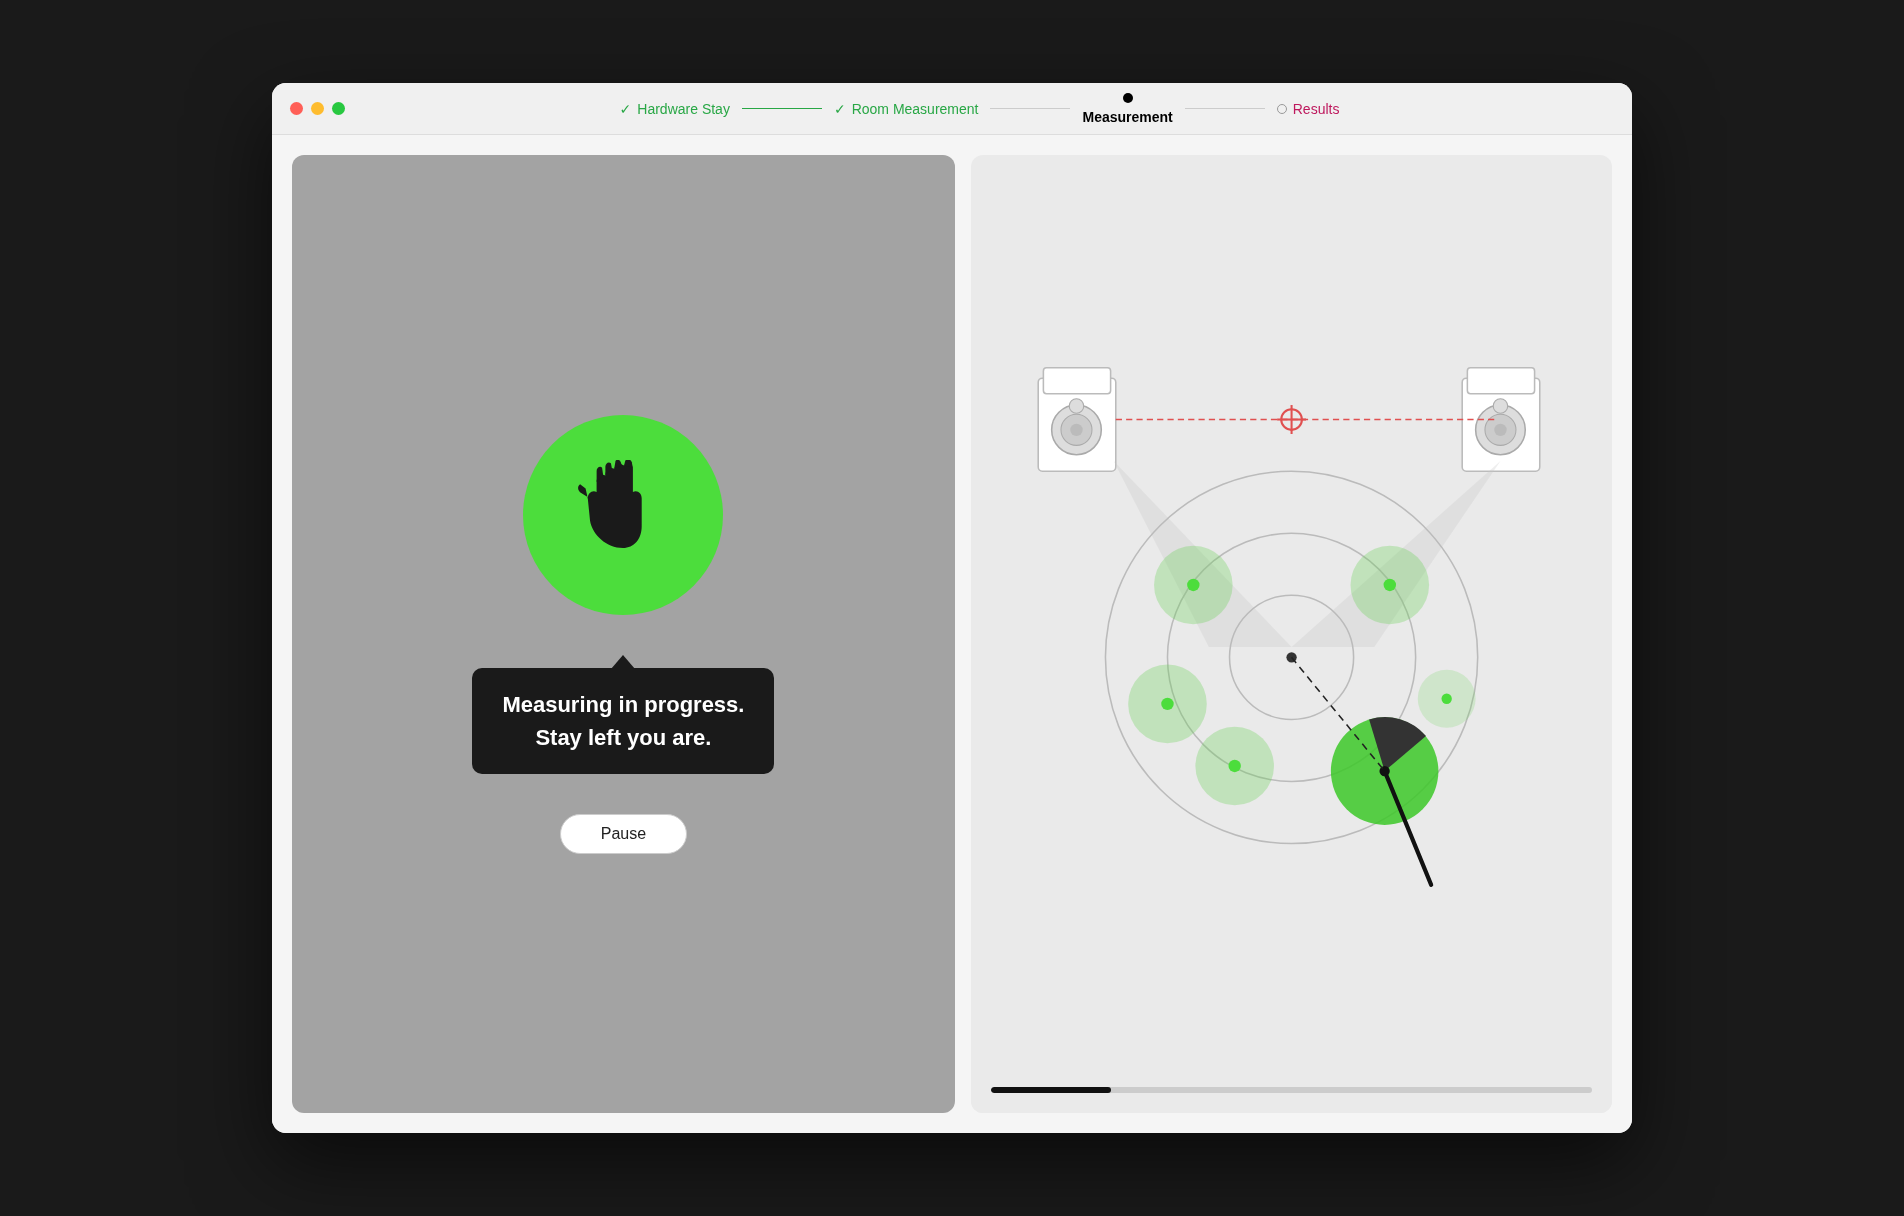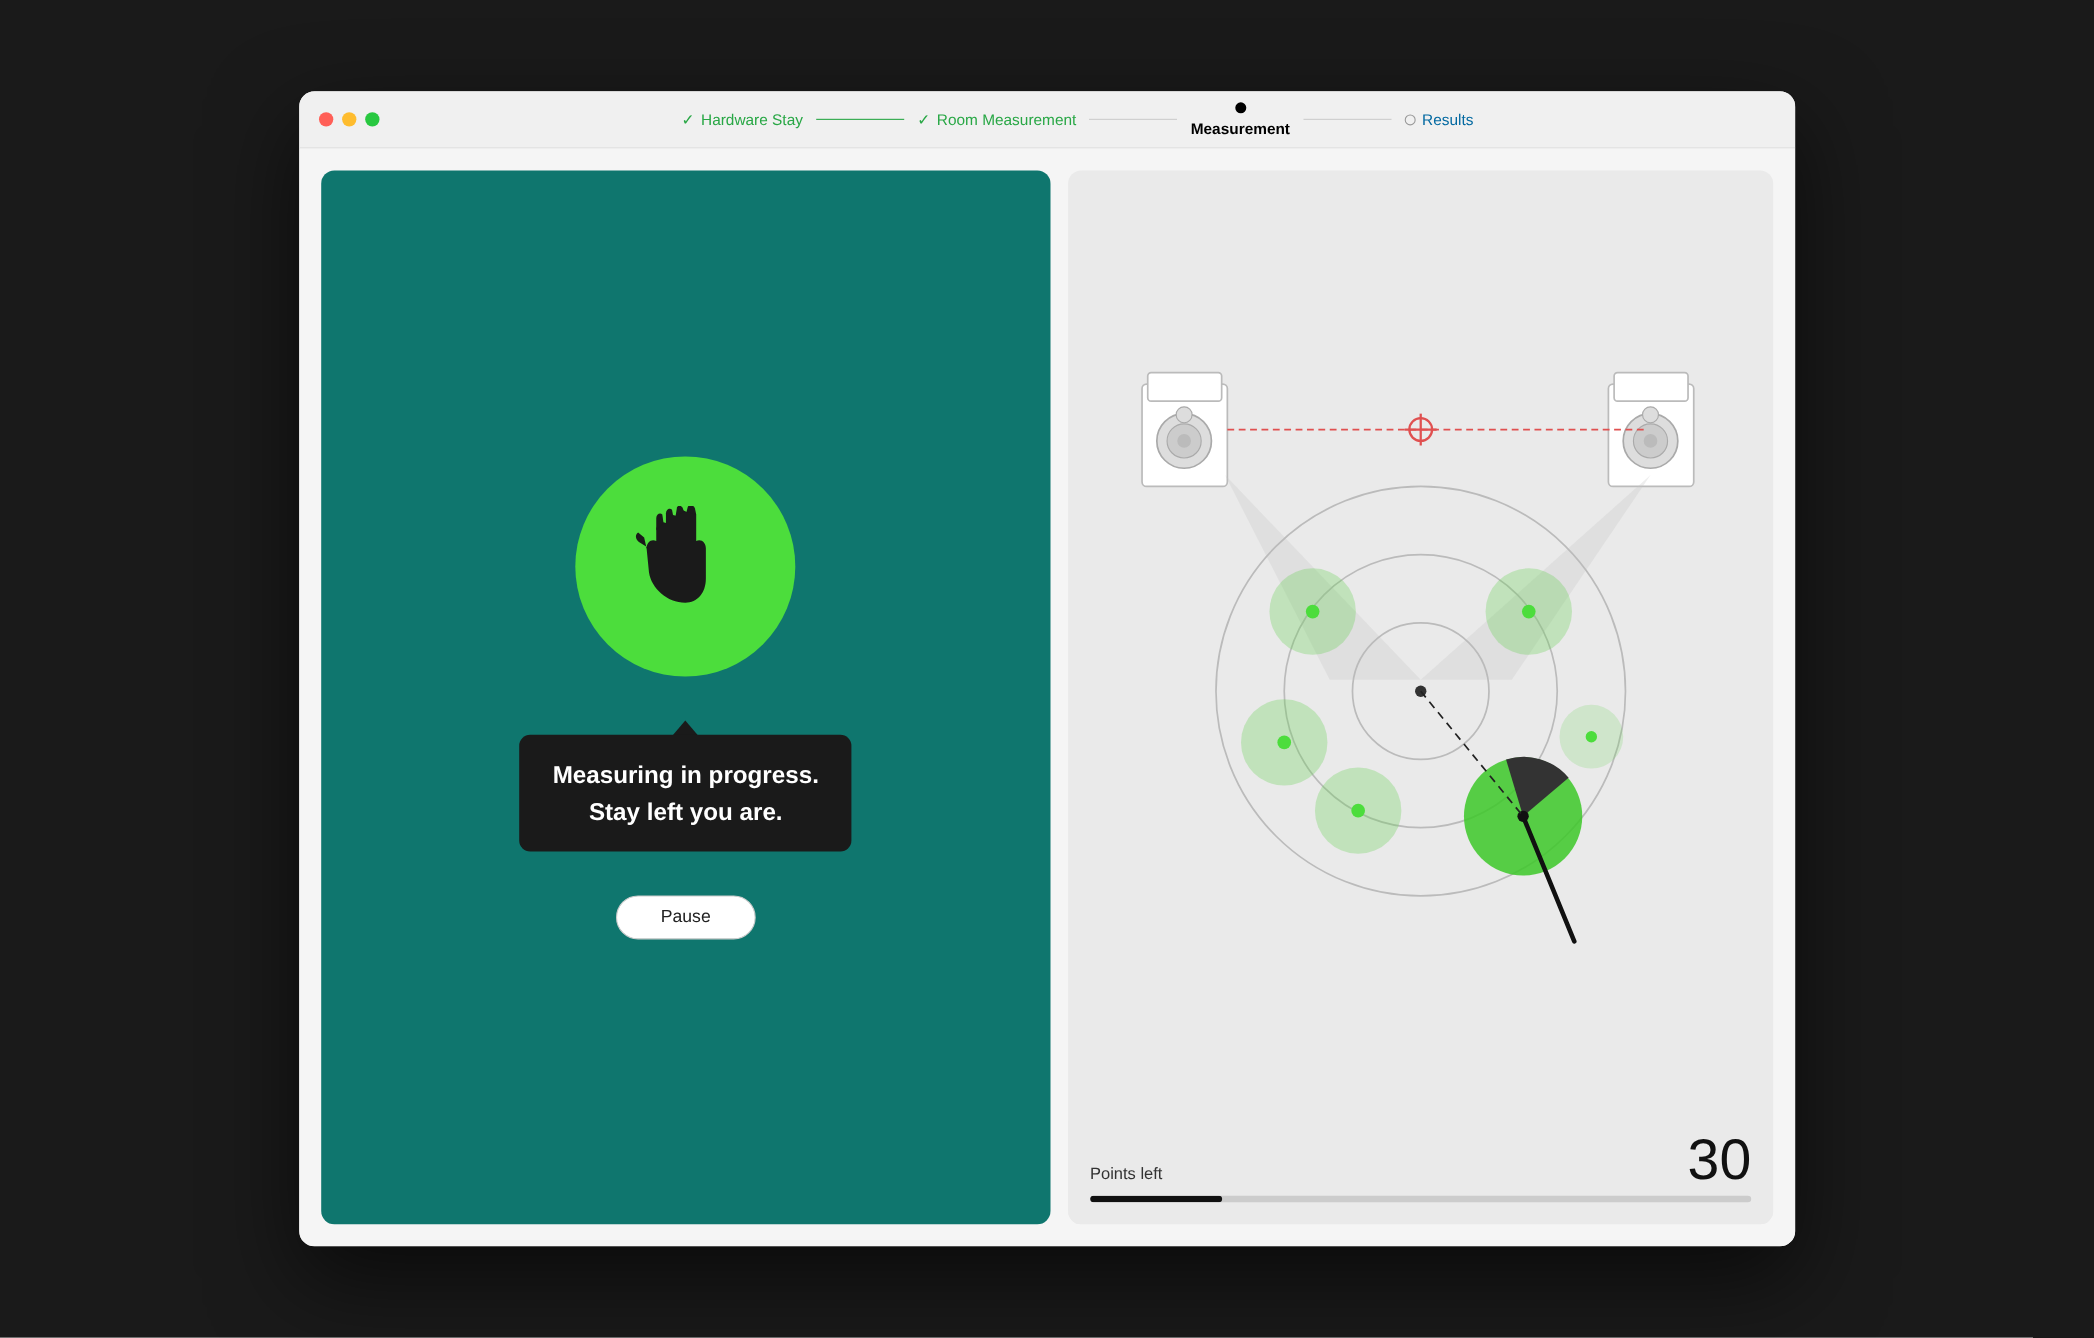--- a/index.html
+++ b/index.html
@@ -67,7 +67,7 @@
       flex-direction: column;
     }
     .step-inactive {
-      color: #0369a1;
+      color: #be185d;
     }
     .step-check {
       color: #28a745;

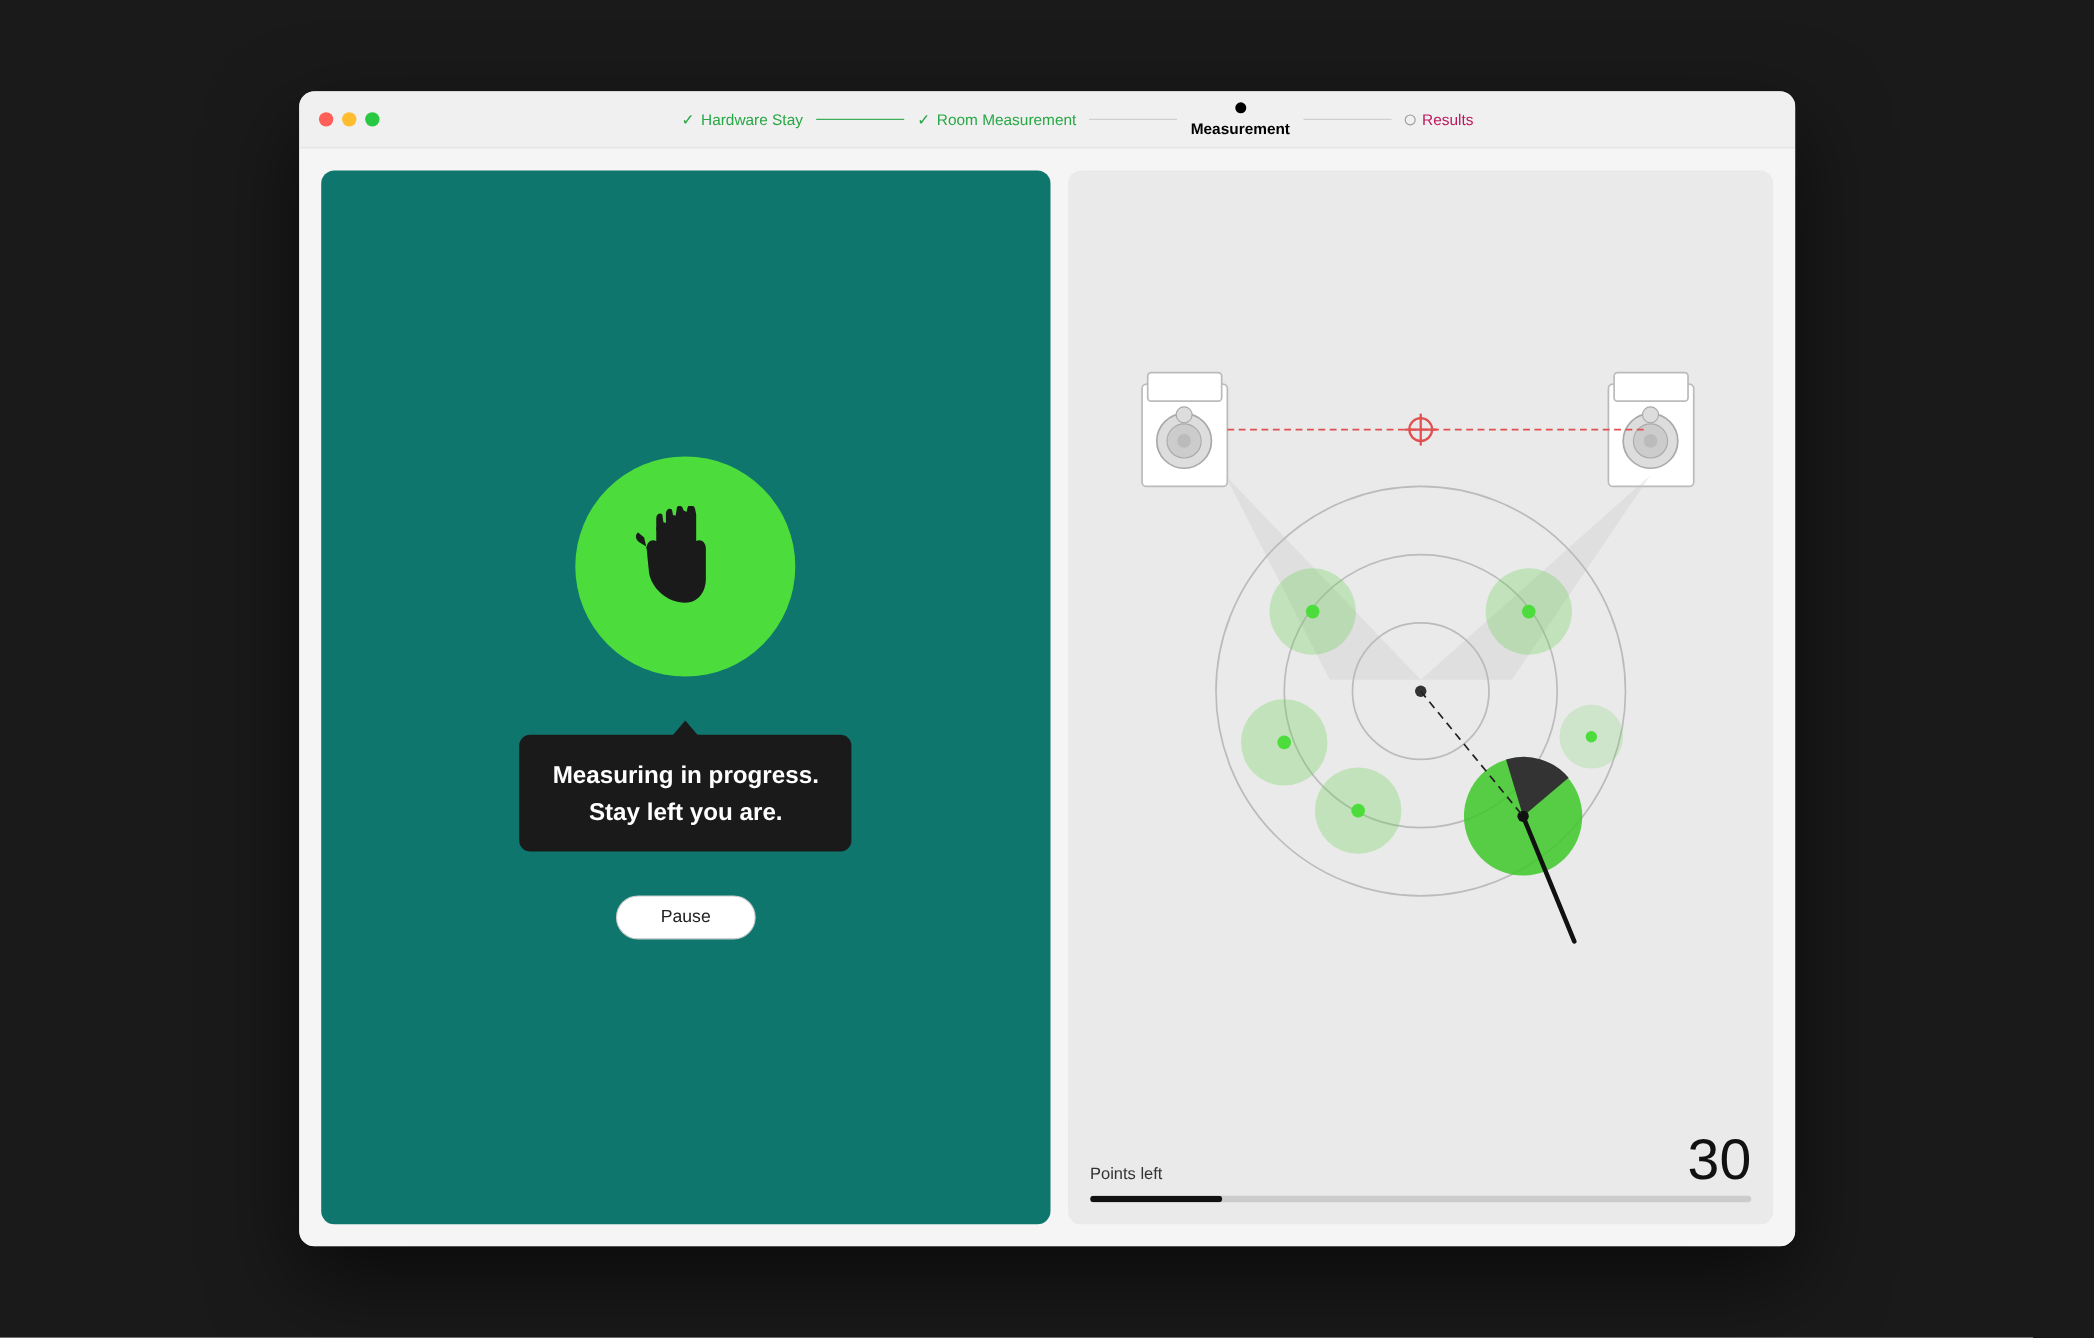--- a/index.html
+++ b/index.html
@@ -107,7 +107,7 @@
 
     .left-panel {
       flex: 1;
-      background: #0f766e;
+      background: #a3a3a3;
       border-radius: 12px;
       display: flex;
       flex-direction: column;

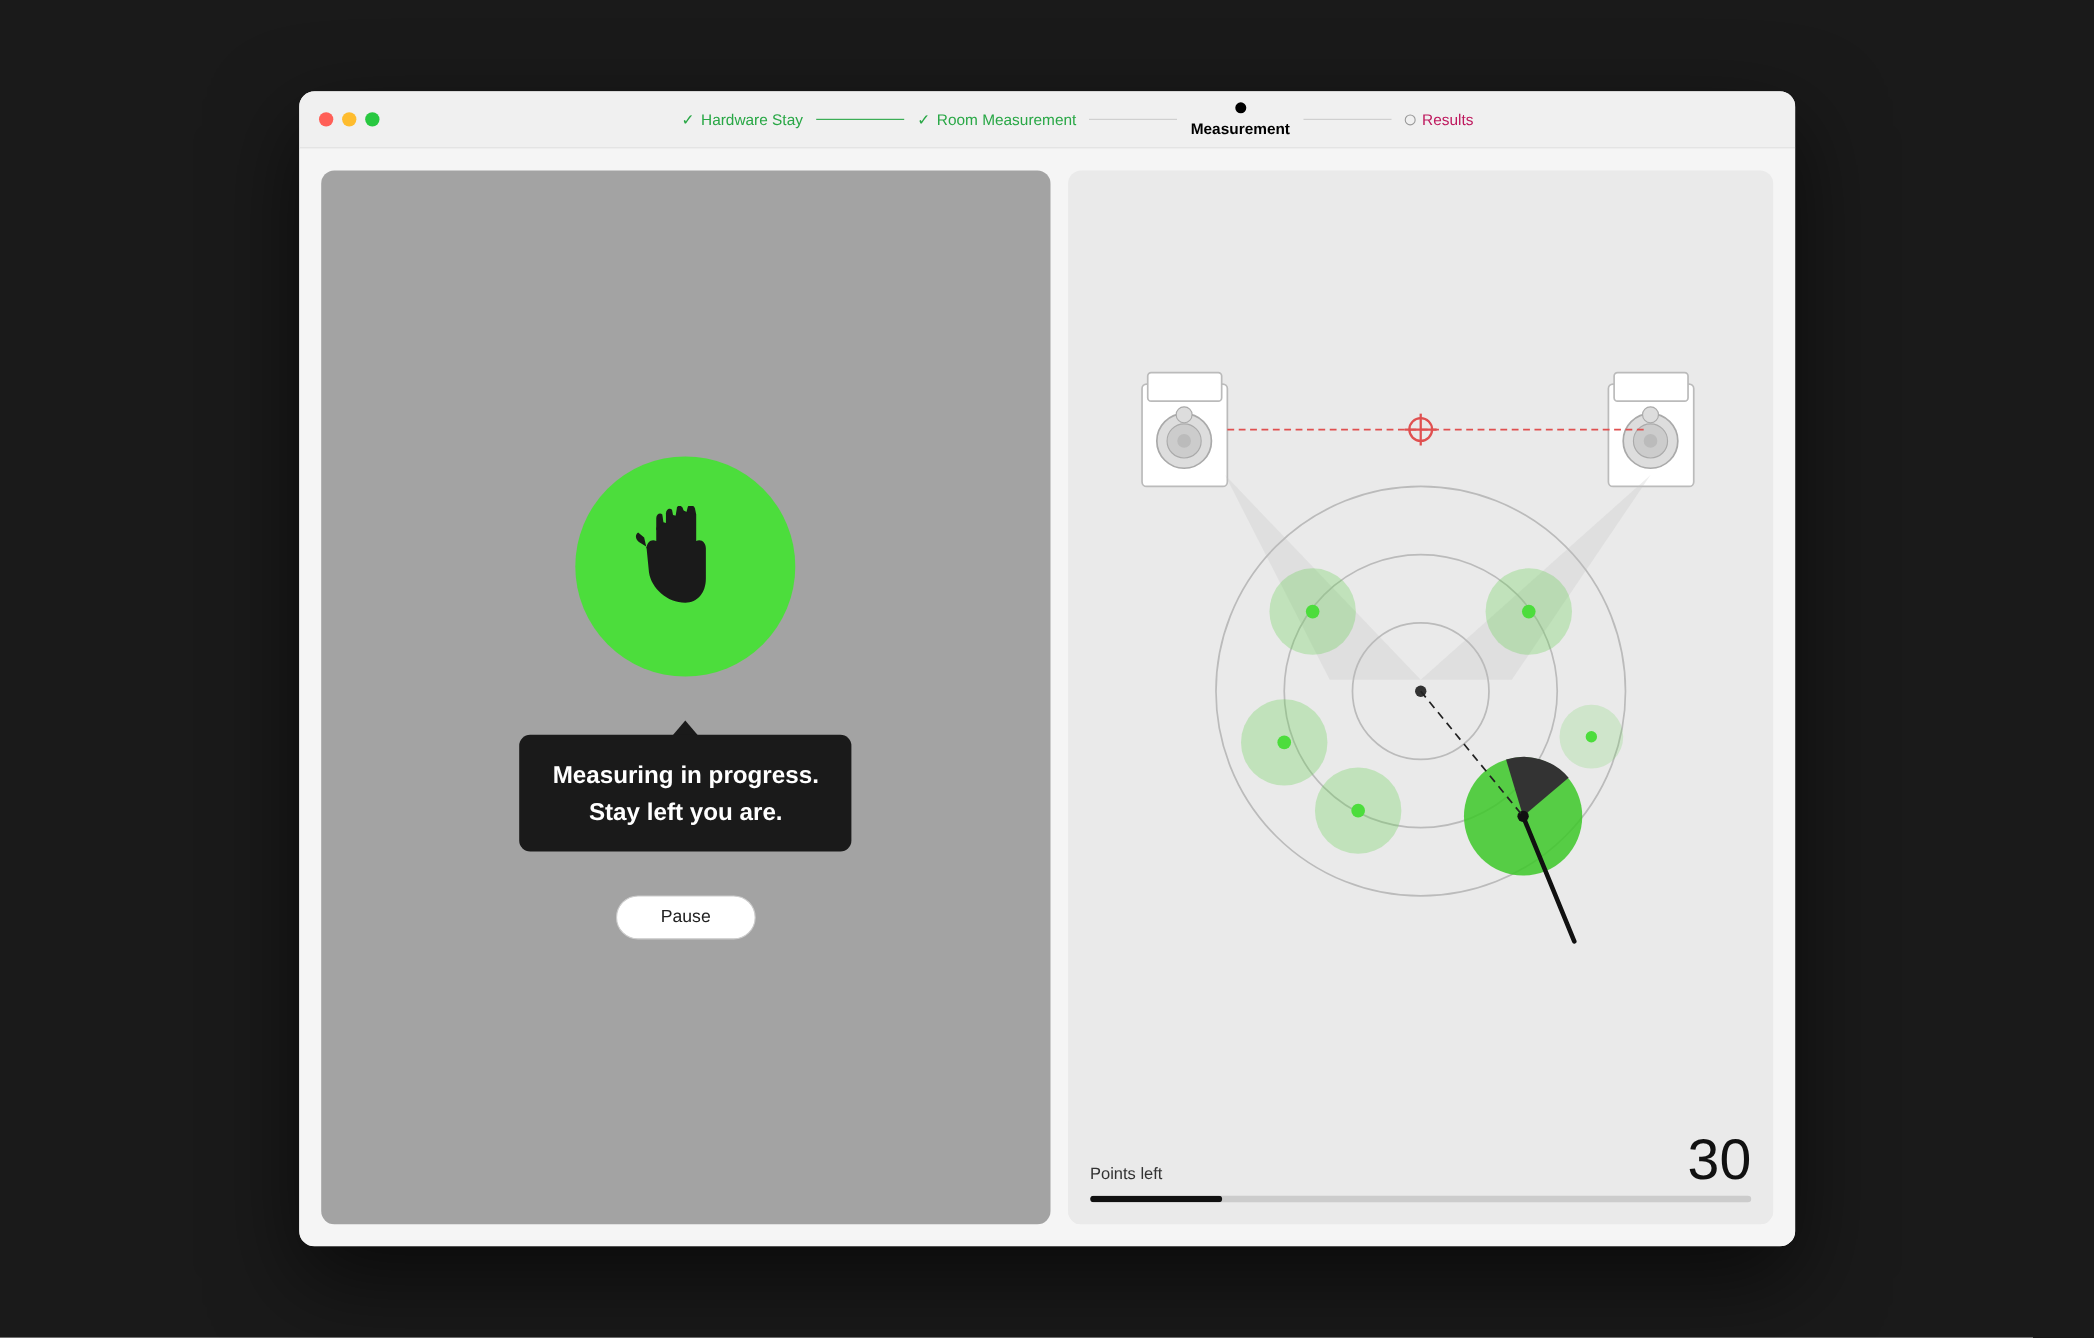--- a/index.html
+++ b/index.html
@@ -356,10 +356,6 @@
       </div>
 
       <div class="points-bar-area">
-        <div class="points-header">
-          <span class="points-left-label">Points left</span>
-          <span class="points-number">30</span>
-        </div>
         <div class="progress-bar-bg">
           <div class="progress-bar-fill" style="width: 20%"></div>
         </div>

